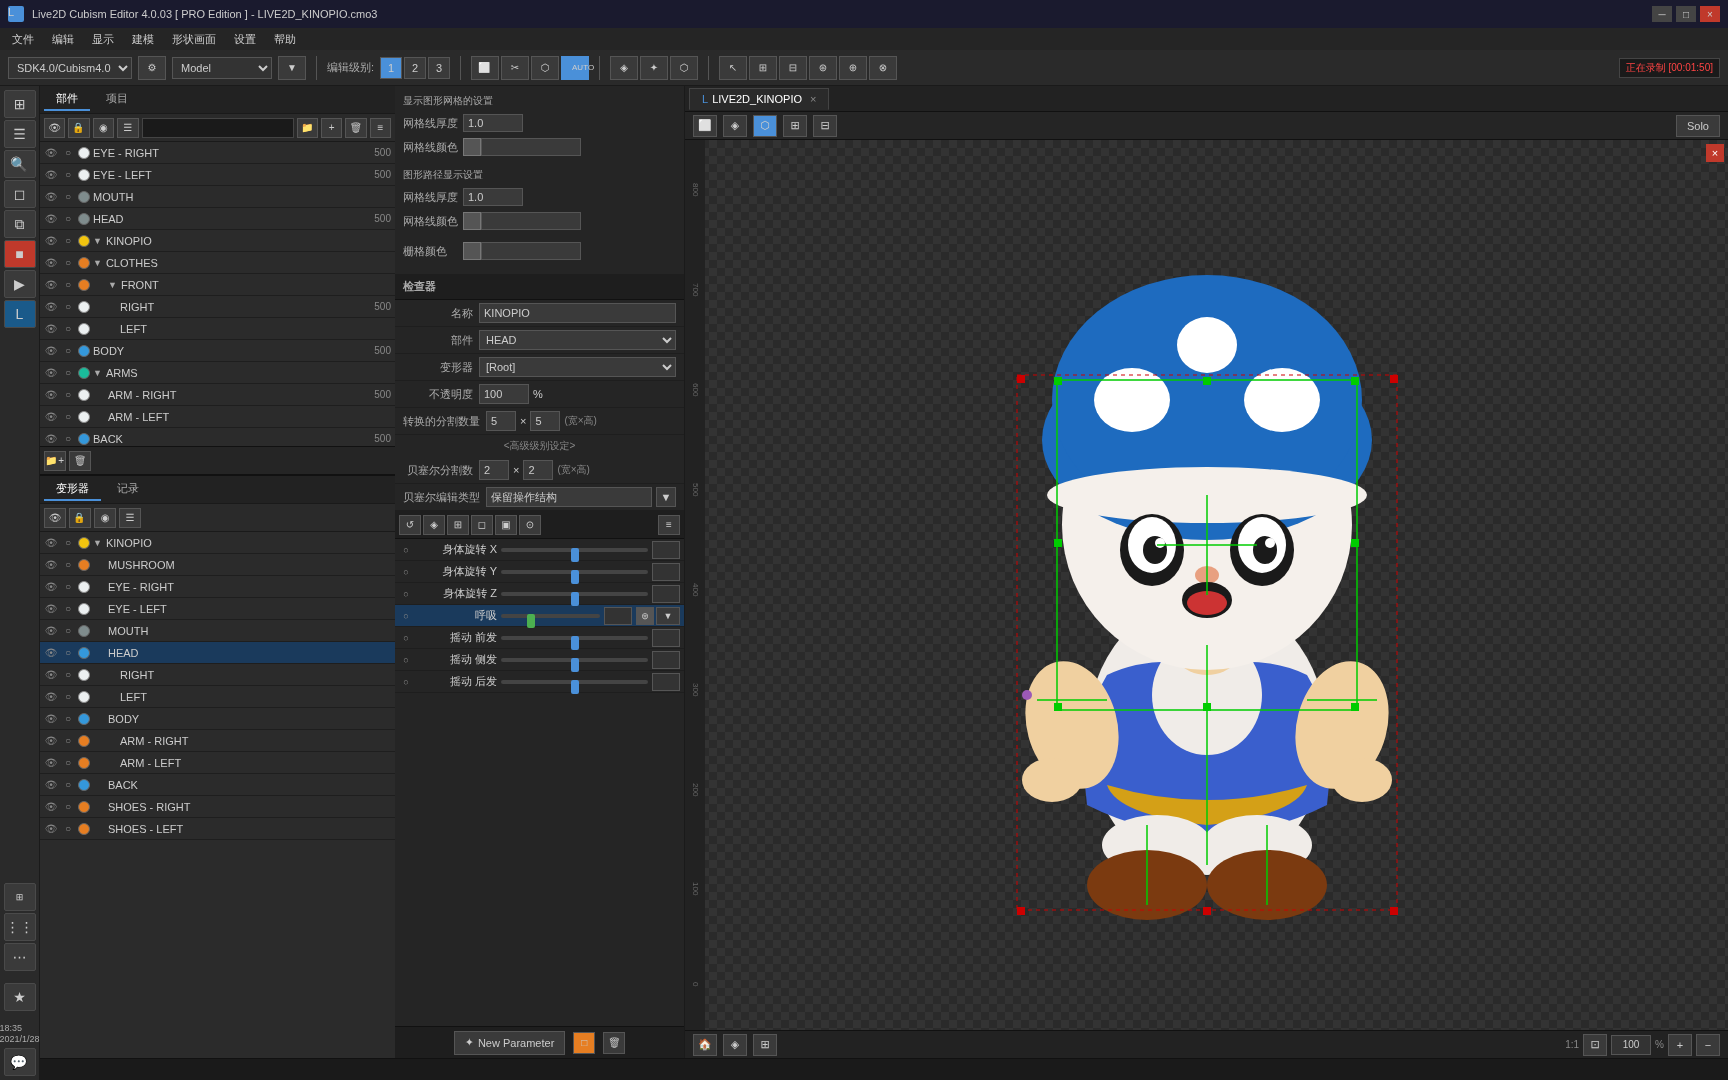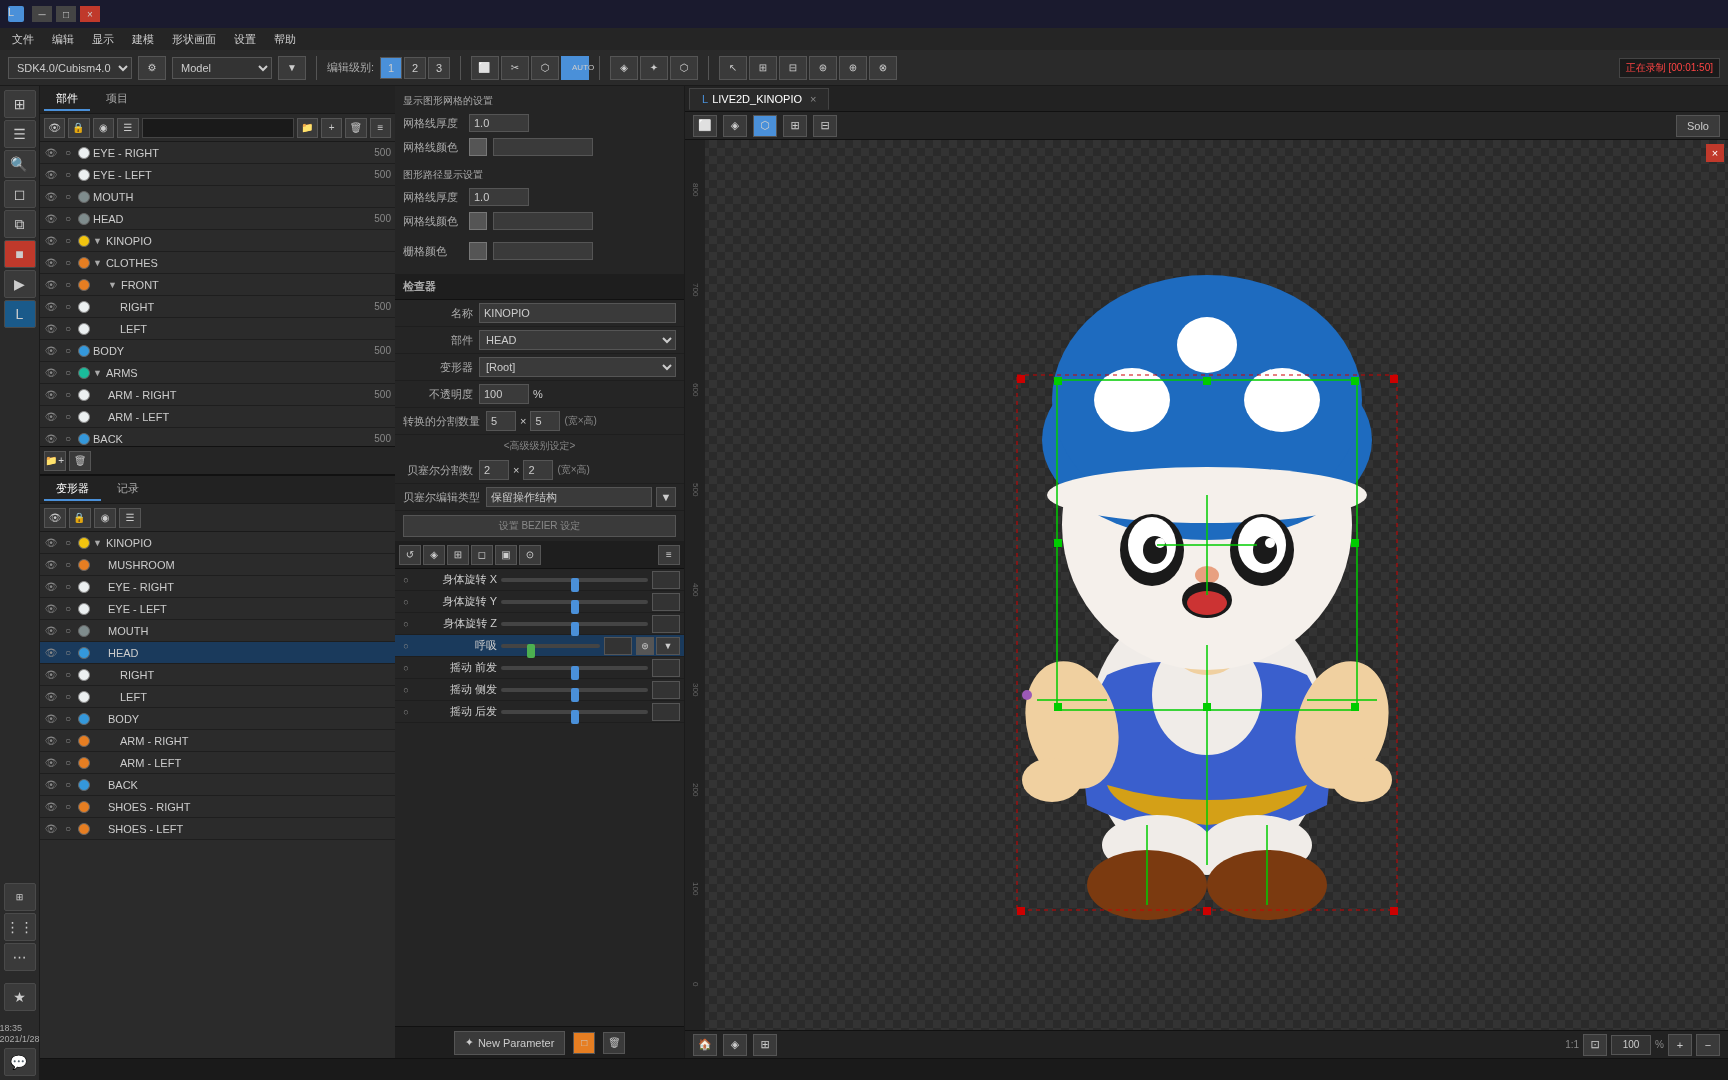--- a/index.html
+++ b/index.html
@@ -528,6 +528,7 @@
 
 <div class="title-bar">
   <div class="title-bar-icon">L</div>
+  <span class="title-bar-text">Live2D Cubism Editor 4.0.03  [ PRO Edition ]  - LIVE2D_KINOPIO.cmo3</span>
   <div class="title-bar-controls">
     <button class="title-bar-btn">─</button>
     <button class="title-bar-btn">□</button>

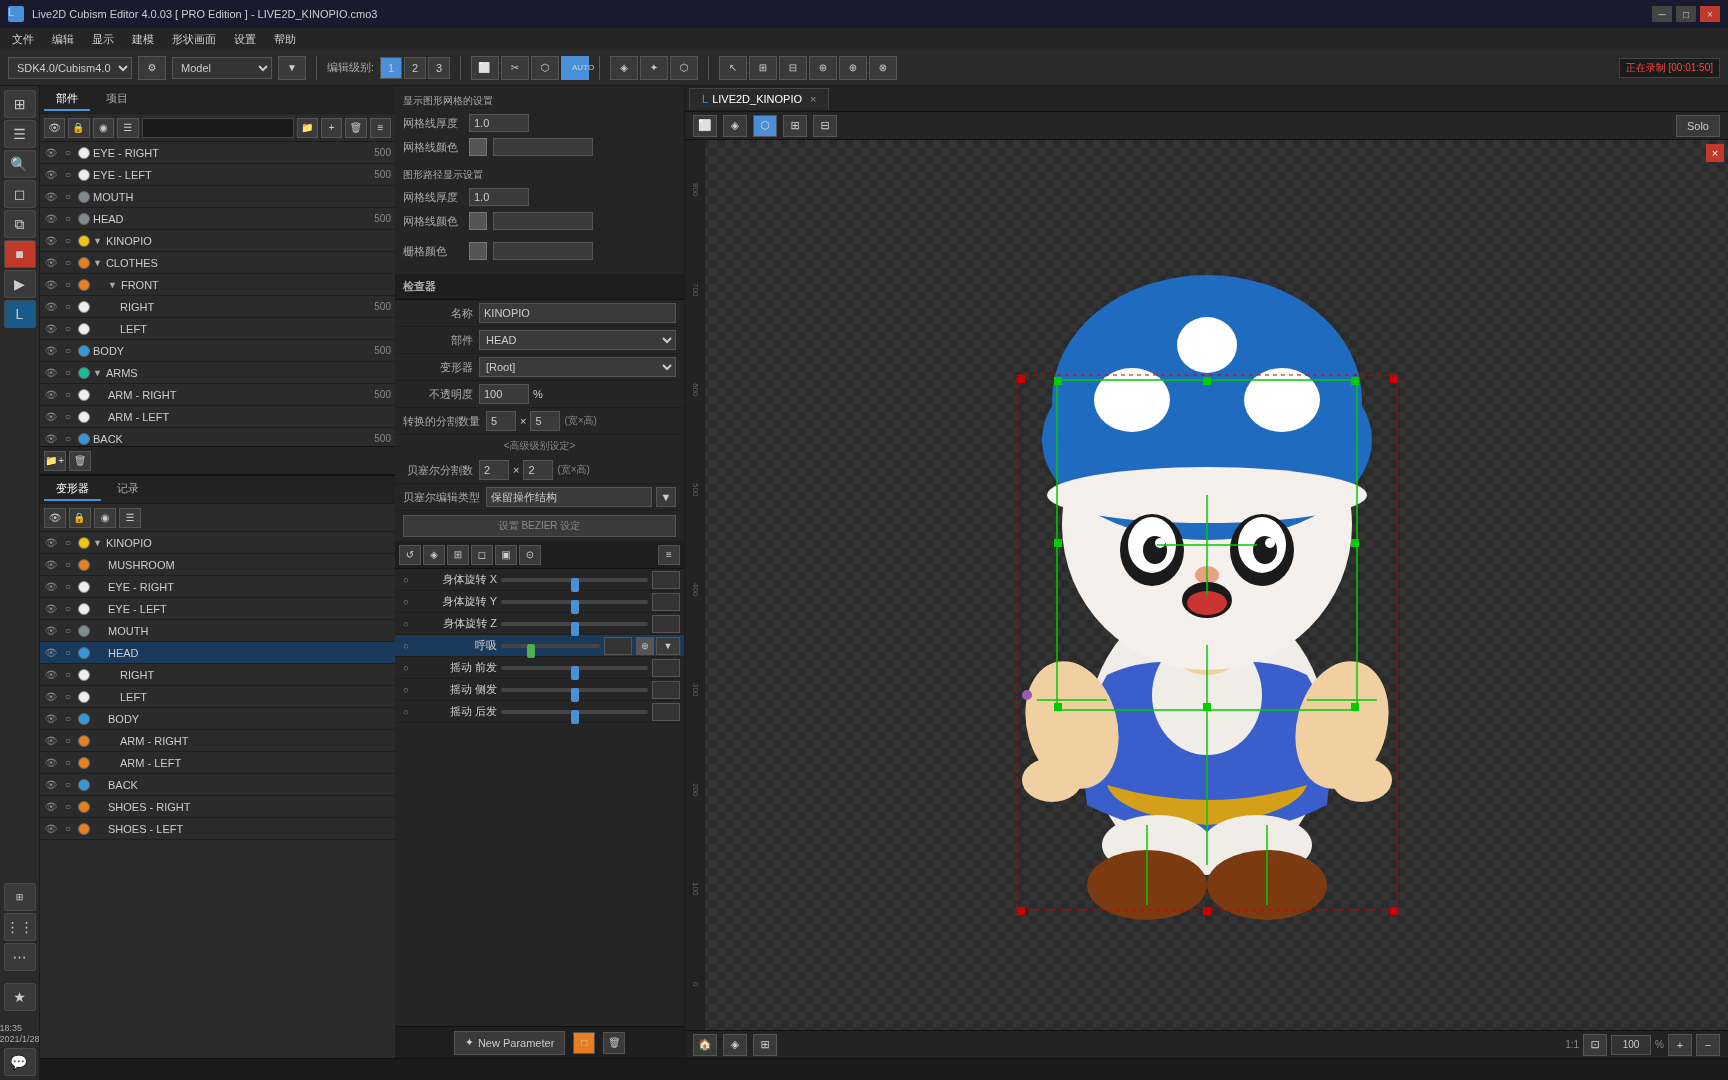--- a/index.html
+++ b/index.html
@@ -246,7 +246,6 @@
     .settings-row {
       display: flex;
       align-items: center;
-      gap: 6px;
       margin-bottom: 6px;
     }
     .settings-label { font-size: 11px; color: #aaa; min-width: 60px; }

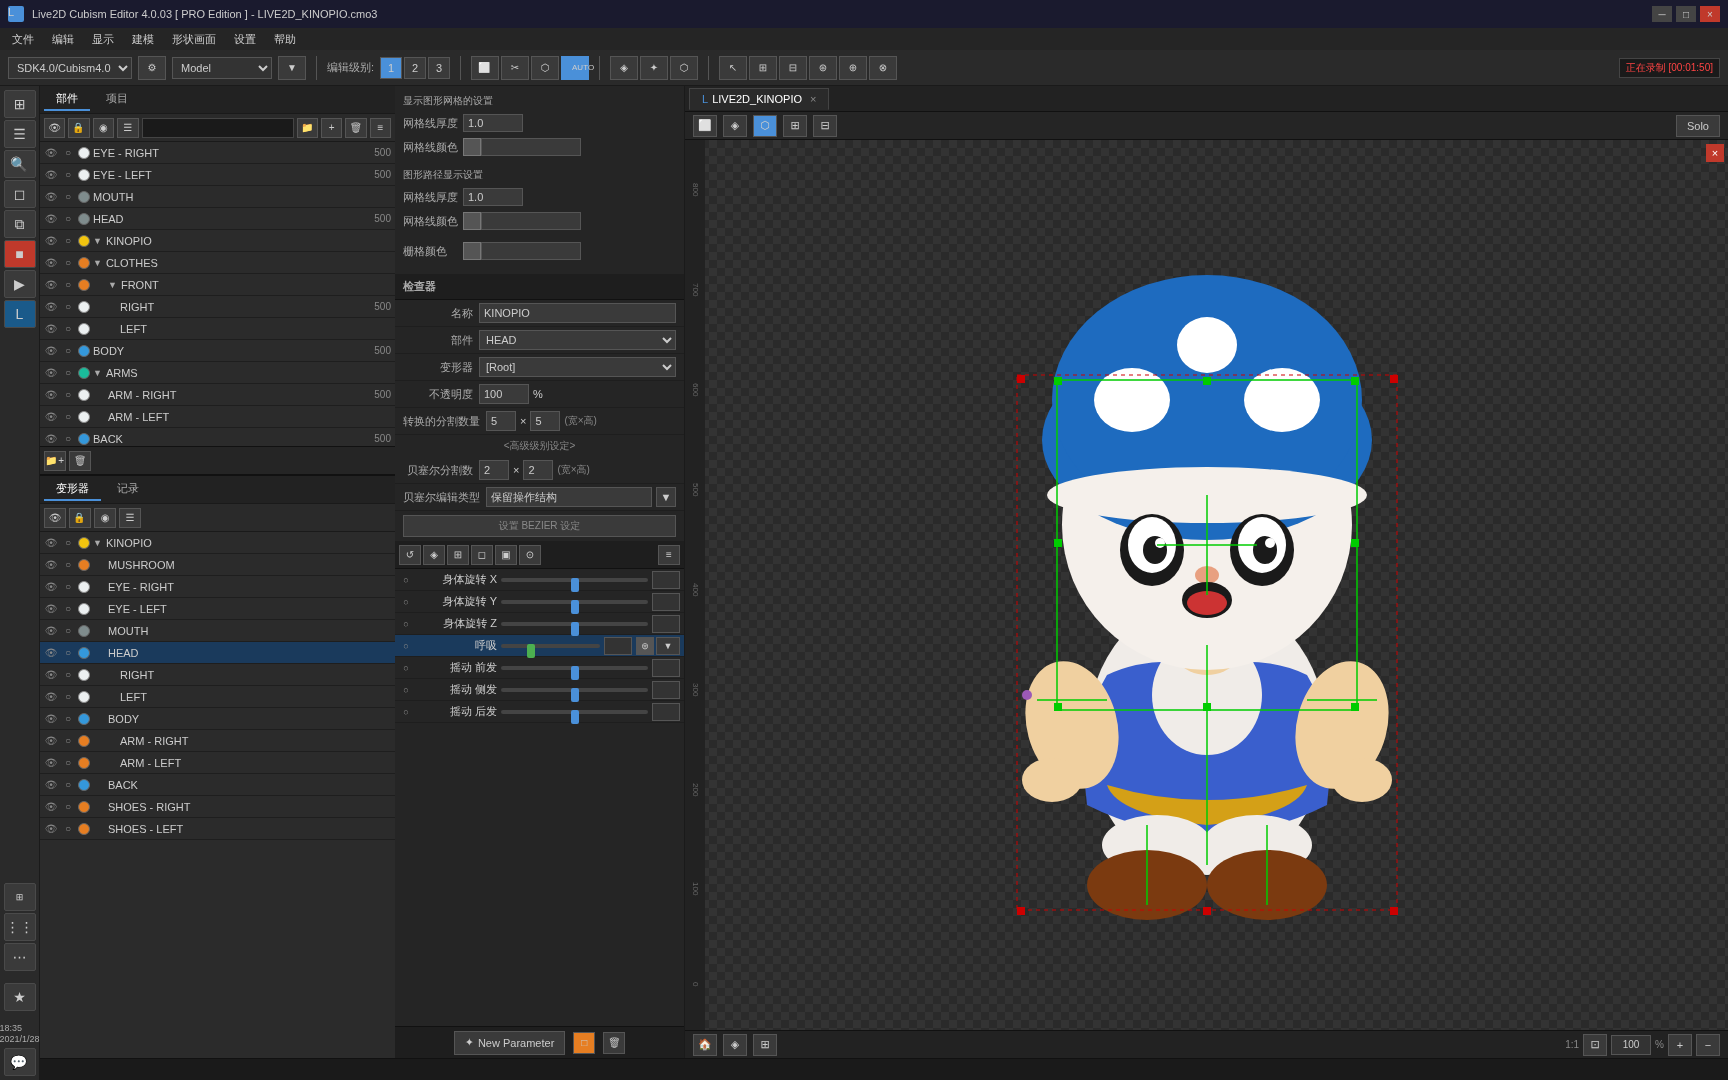--- a/index.html
+++ b/index.html
@@ -977,9 +977,6 @@
           <div style="width:20px; height:20px; background:#3a3a3a; border:1px solid #555; display:flex; align-items:center; justify-content:center; cursor:pointer; color:#ccc;">▼</div>
         </div>
       </div>
-      <div style="padding:4px 8px;">
-        <button style="width:100%; height:22px; background:#3a3a3a; border:1px solid #555; color:#888; font-size:10px; cursor:pointer;">设置 BEZIER 设定</button>
-      </div>
     </div>
 
     <div class="params-section">

